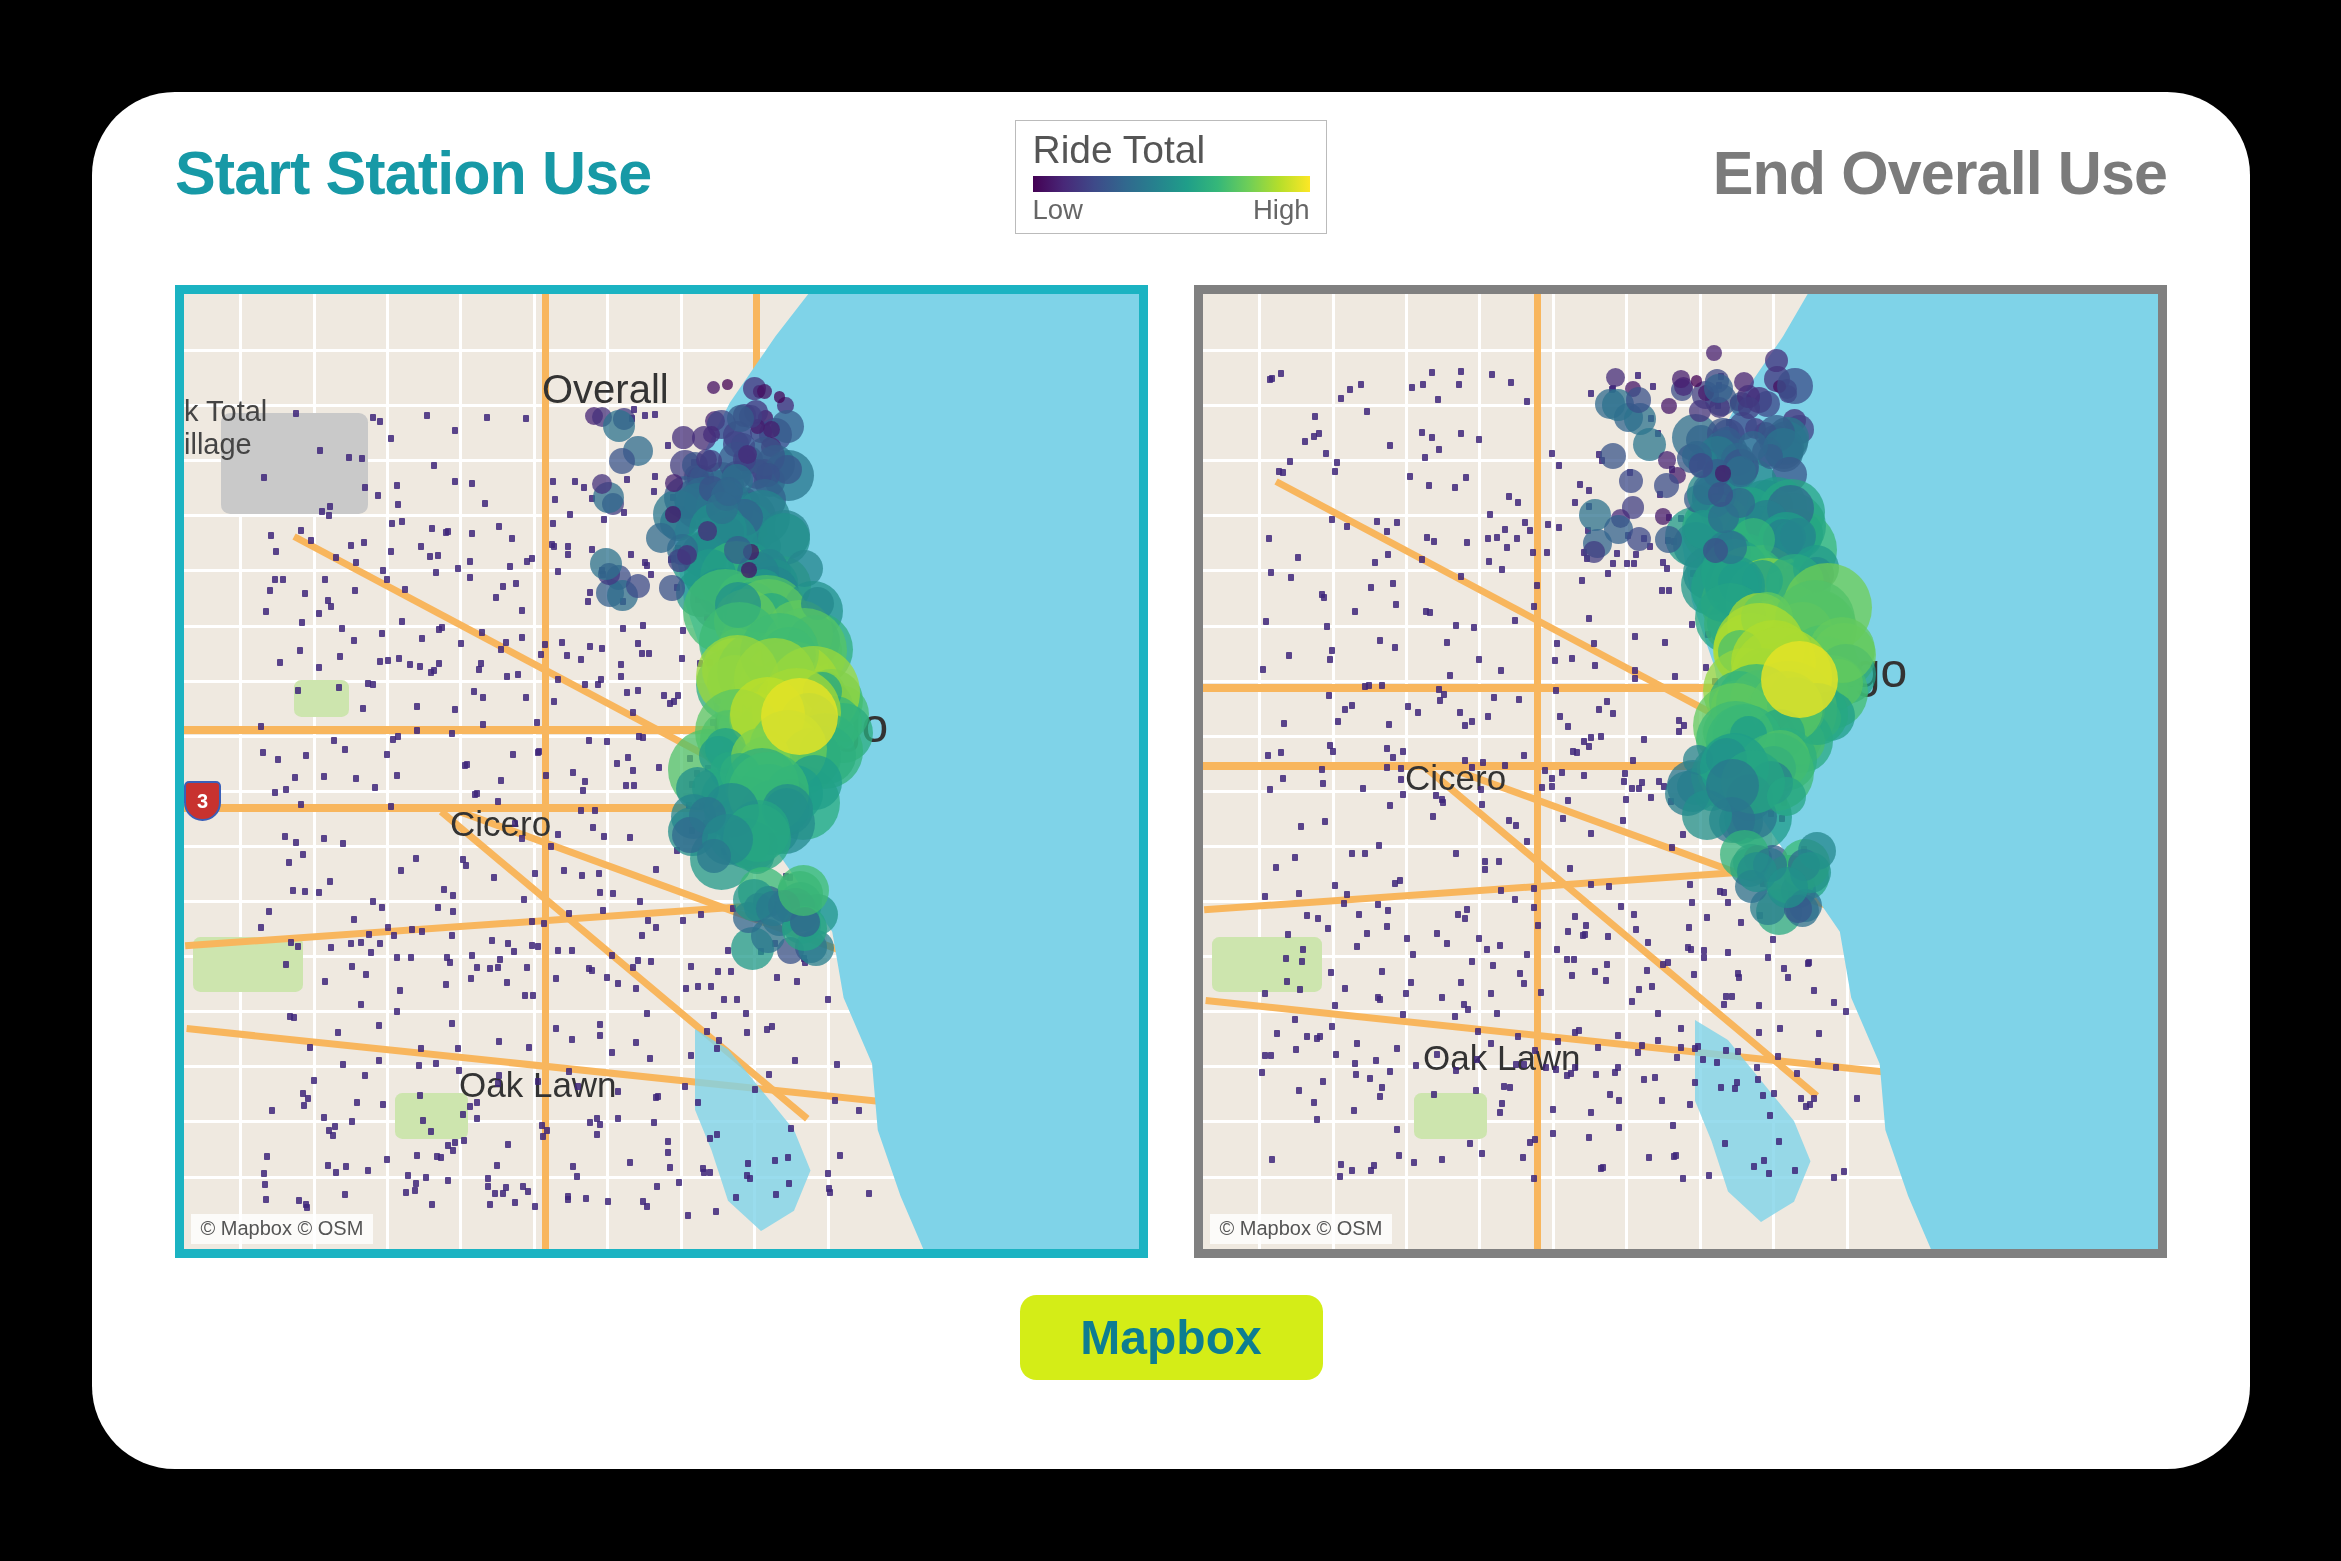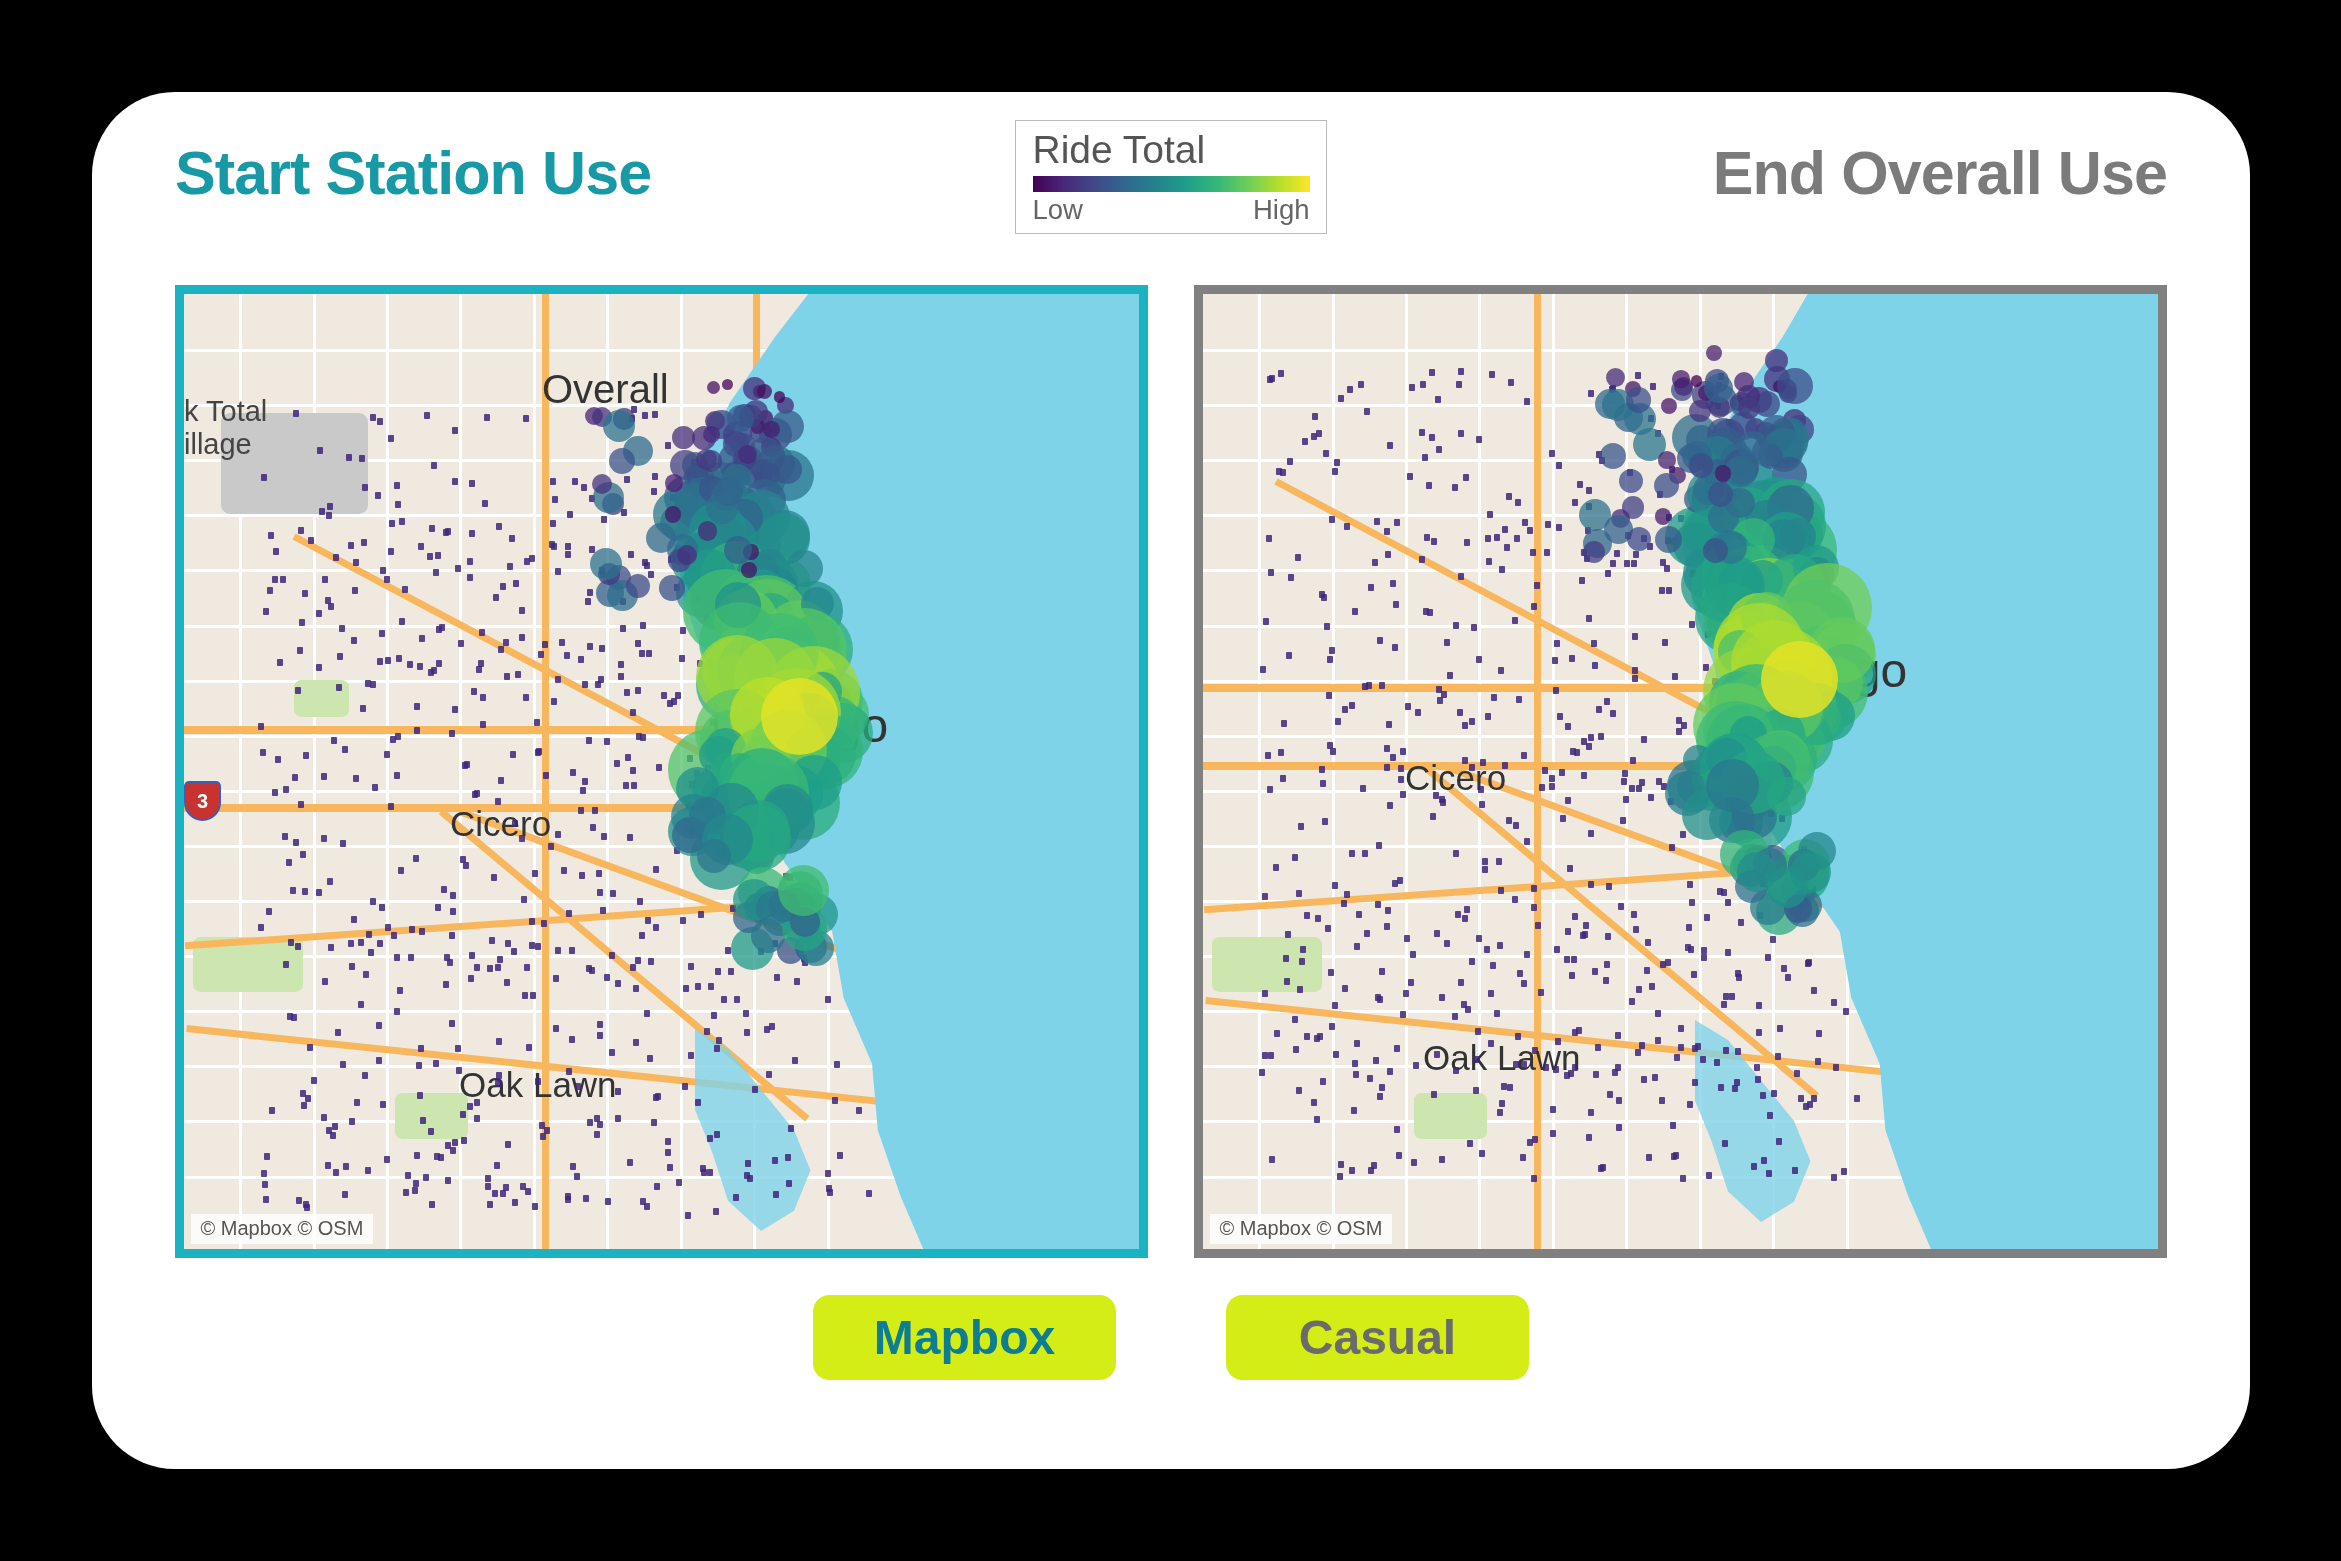--- a/index.html
+++ b/index.html
@@ -1894,7 +1894,6 @@
 
   <div class="buttons-row">
     <div class="btn teal-text">Mapbox</div>
-    <div class="btn grey-text">Casual</div>
   </div>
 
 </div>

